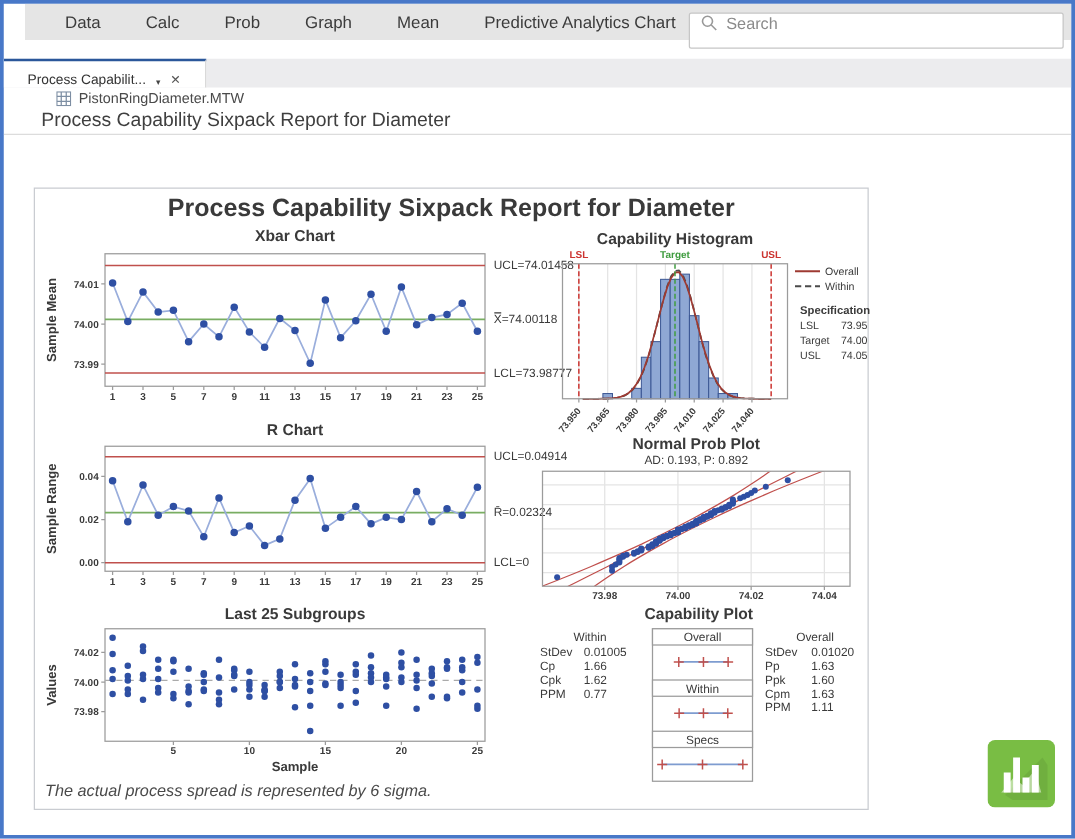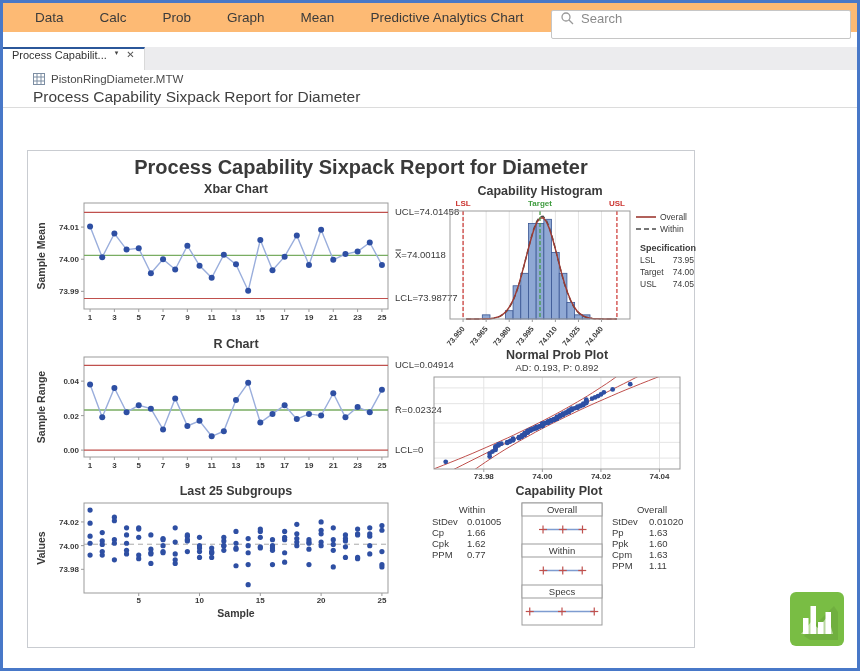--- a/index.html
+++ b/index.html
@@ -7,7 +7,7 @@
     font-family:"Liberation Sans",sans-serif}
   .window{position:relative;width:860px;height:671px;border:3px solid #4878C8;background:#fff;overflow:hidden}
   
-  .menubar{position:absolute;left:0;top:0;right:0;height:29px;background:#fdba74;display:flex;align-items:center;gap:36px;padding-left:32px}
+  .menubar{position:absolute;left:17px;top:0;right:0;height:29px;background:#e5e5e5;display:flex;align-items:center;gap:36px;padding-left:32px}
   .menu-item{font-size:13.5px;color:#3b3b3b;cursor:default;white-space:nowrap}
   .searchbox{position:absolute;right:6px;top:7px;width:300px;height:29px;border:1px solid #c6c6c6;border-radius:2px;background:#fff;display:flex;align-items:flex-start;padding:0 8px;gap:7px}
   .search-input{border:none;outline:none;flex:1;font-size:13px;color:#444;font-family:"Liberation Sans",sans-serif;background:transparent}

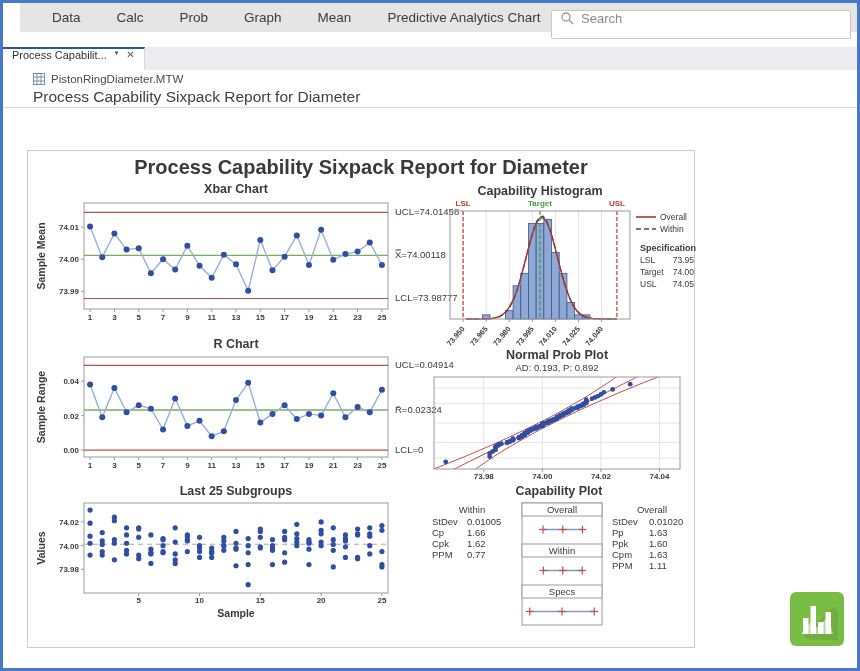--- a/index.html
+++ b/index.html
@@ -14,7 +14,7 @@
   .search-input::placeholder{color:#8a8a8a}
   
   .tabbar{position:absolute;left:0;top:44px;right:0;height:23px;background:#ececee}
-  .tab{position:absolute;left:0;top:0;height:23px;background:#fff;border-top:2px solid #2B579A;border-right:1px solid #d9d9d9;display:flex;align-items:flex-start;padding:0 9px;gap:8px}
+  .tab{position:absolute;left:0;top:0;height:23px;background:#fff;border-top:2px solid #2B579A;border-right:1px solid #d9d9d9;display:flex;align-items:flex-end;padding:0 19px;gap:8px}
   .tab-label{font-size:11px;color:#333;white-space:nowrap}
   .tab-caret{font-size:7px;color:#444;cursor:pointer}
   .tab-close{font-size:10px;color:#555;cursor:pointer}

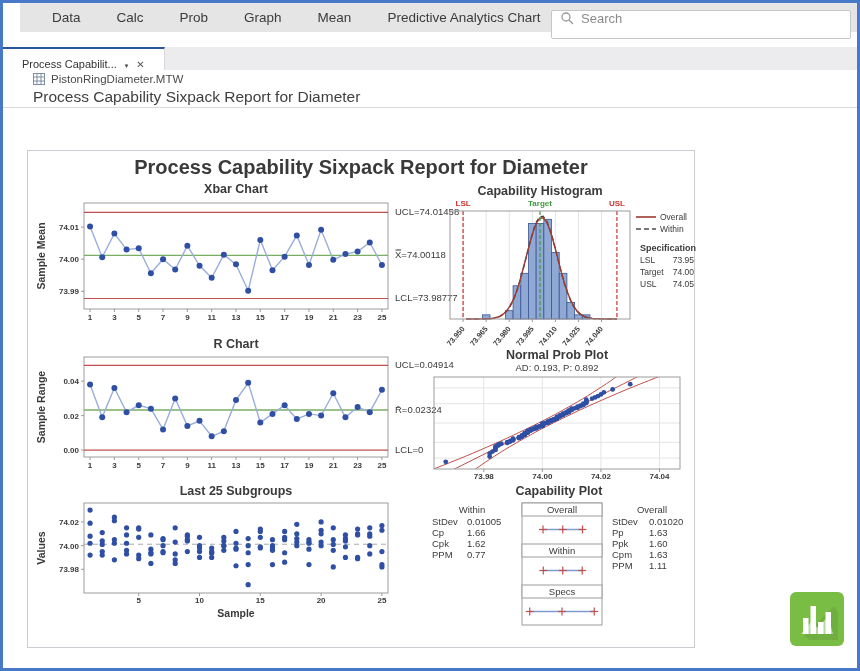--- a/index.html
+++ b/index.html
@@ -19,7 +19,7 @@
   .tab-caret{font-size:7px;color:#444;cursor:pointer}
   .tab-close{font-size:10px;color:#555;cursor:pointer}
   
-  .worksheet-row{position:absolute;left:30px;top:70px;display:flex;align-items:center;gap:6px;cursor:pointer}
+  .worksheet-row{position:absolute;left:42px;top:70px;display:flex;align-items:center;gap:6px;cursor:pointer}
   .worksheet-name{font-size:11.5px;color:#4a4a4a}
   .doc-heading{position:absolute;left:30px;top:85px;font-size:15.5px;color:#3f3f3f}
   .divider{position:absolute;left:0;right:0;top:104px;height:1px;background:#dcdcdc}

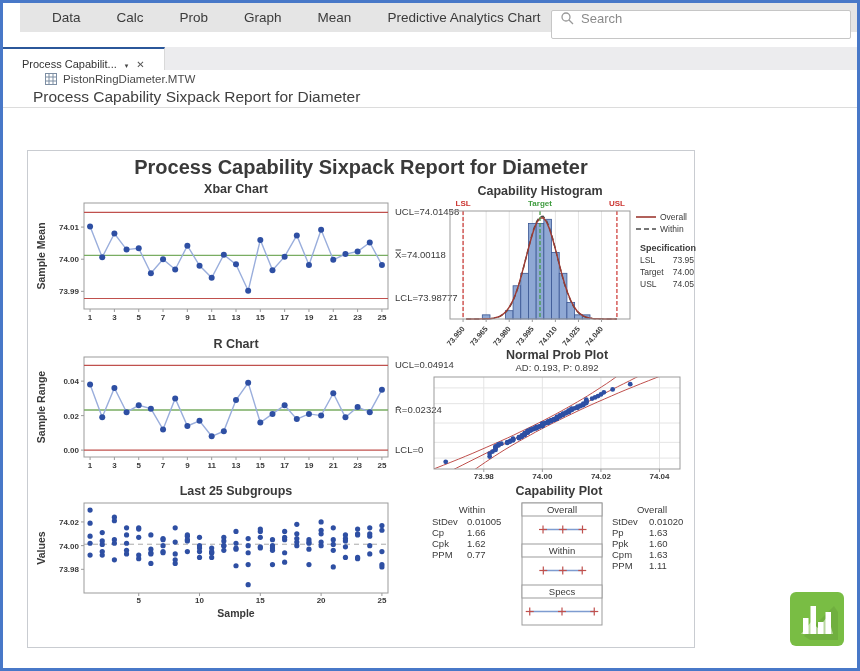--- a/index.html
+++ b/index.html
@@ -632,6 +632,7 @@
         <text x="190" y="86" text-anchor="start" font-size="9.5" fill="#3a3a3a" font-weight="normal">PPM</text>
         <text x="227" y="86" text-anchor="start" font-size="9.5" fill="#3a3a3a" font-weight="normal">1.11</text>
       </svg>
+    <div class="footnote">The actual process spread is represented by 6 sigma.</div>
   </div>
 
   <svg class="brand" width="54" height="54">

